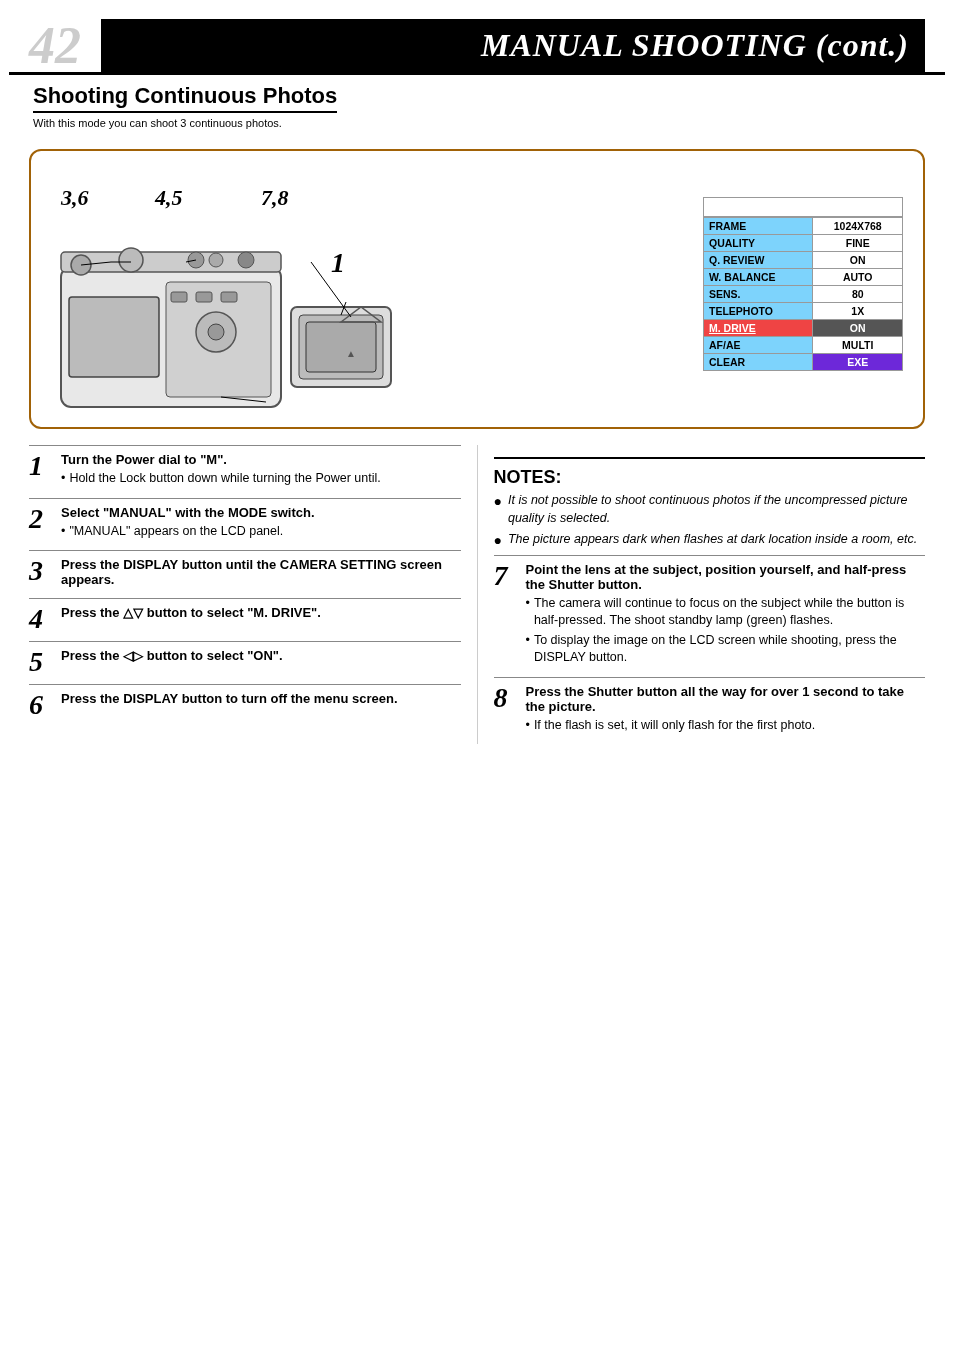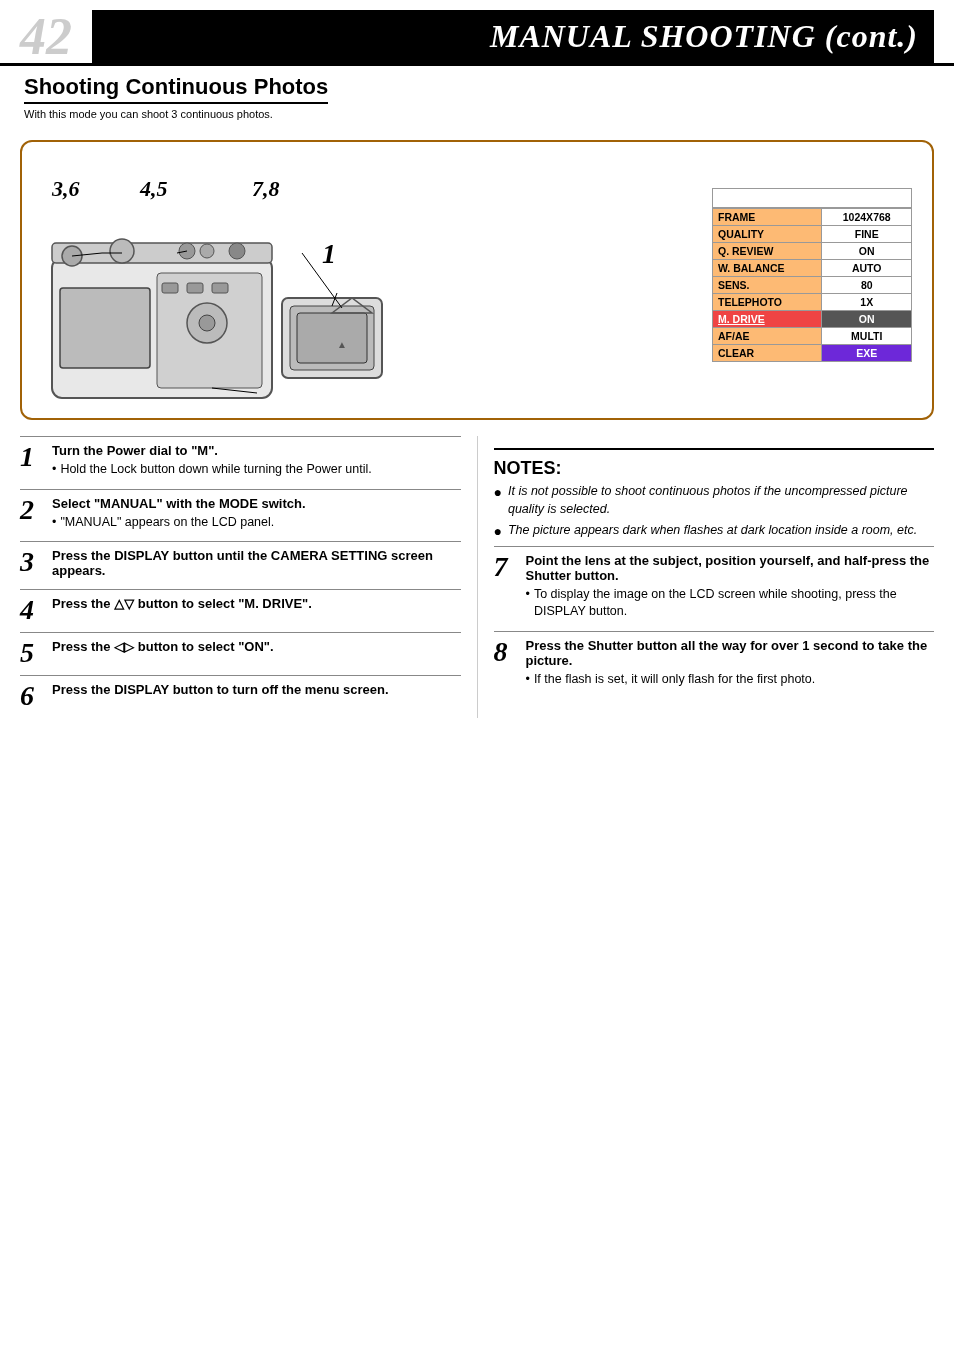--- a/index.html
+++ b/index.html
@@ -15,7 +15,7 @@
     .page {
       width: 954px;
       min-height: 1355px;
-      padding: 0;
+      padding: 9px;
       position: relative;
     }
 

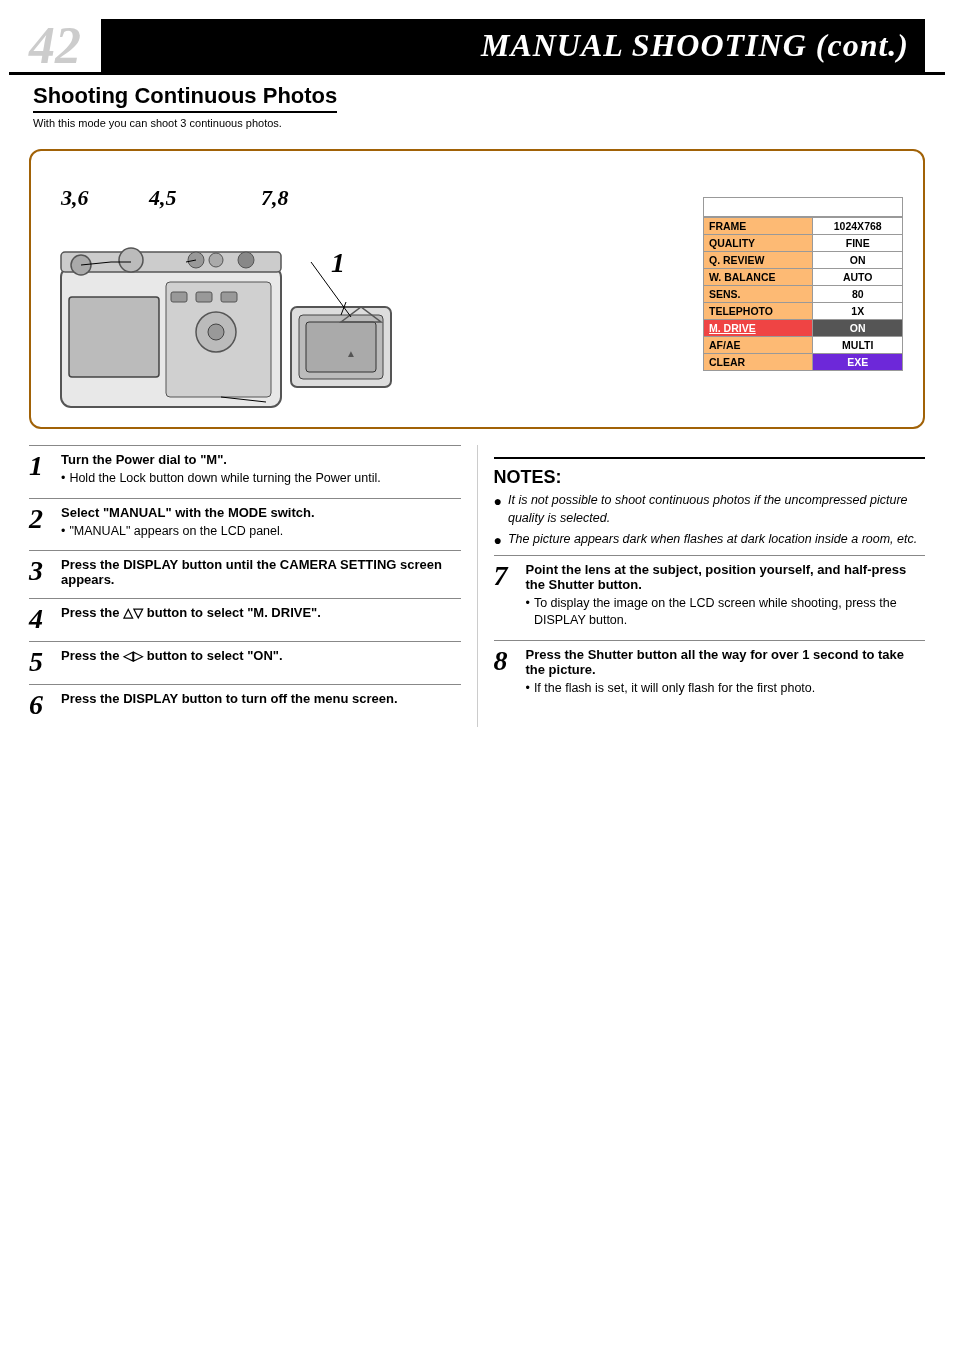--- a/index.html
+++ b/index.html
@@ -95,7 +95,7 @@
     }
 
     .label-36 { top: 18px; left: 10px; }
-    .label-45 { top: 18px; left: 98px; }
+    .label-45 { top: 18px; left: 104px; }
     .label-78 { top: 18px; left: 210px; }
     .label-1  { top: 80px; left: 280px; }
     .label-2  { bottom: 30px; left: 200px; }

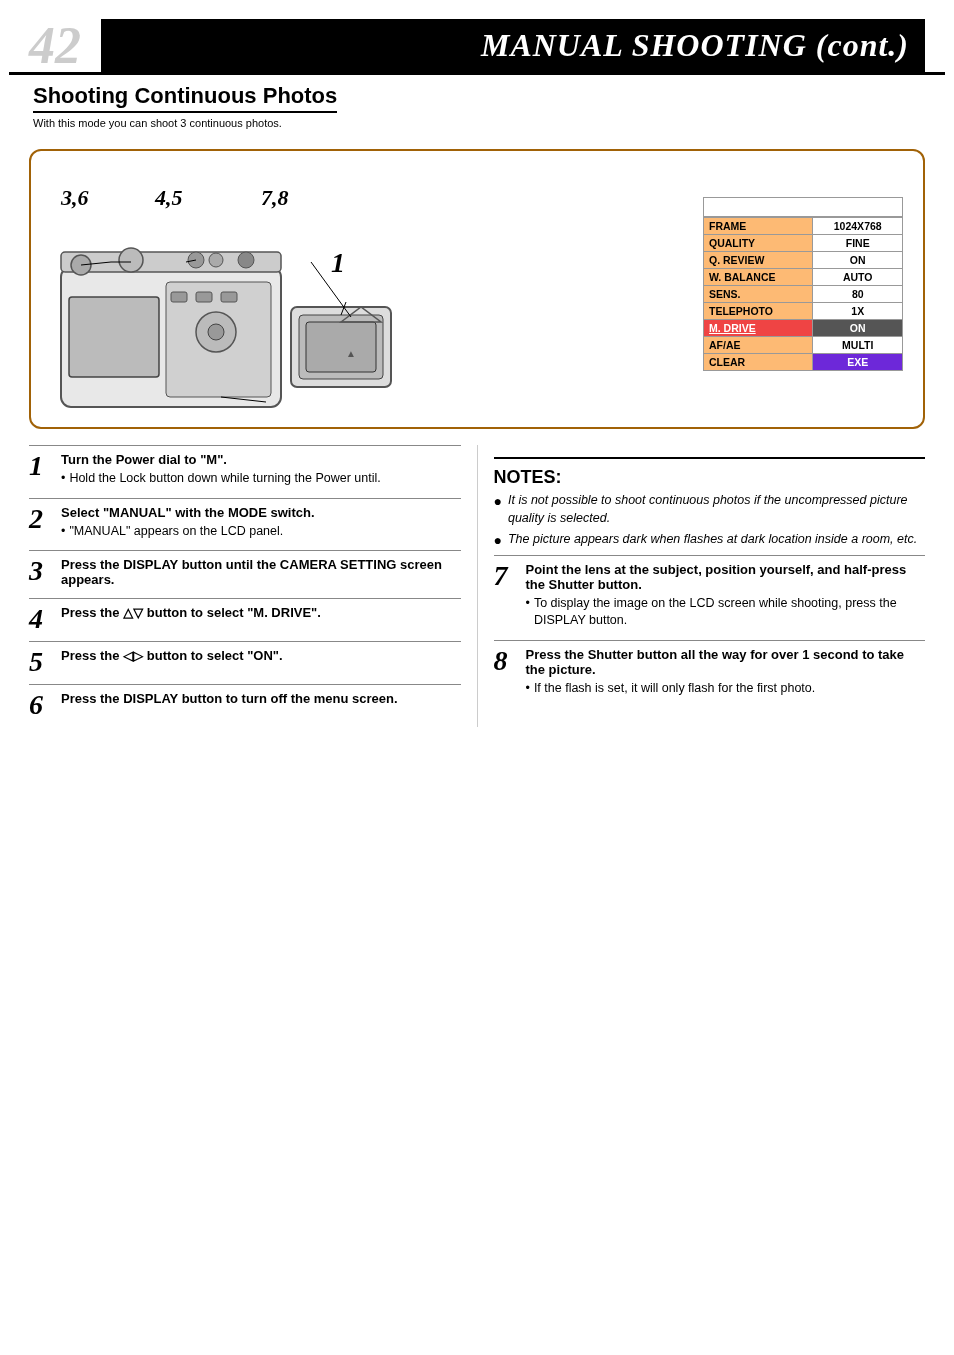--- a/index.html
+++ b/index.html
@@ -131,7 +131,7 @@
     }
 
     .cam-setting-table tr td:first-child {
-      background: #fdba74;
+      background: #7dd3fc;
       width: 55%;
     }
     .cam-setting-table tr td:last-child {

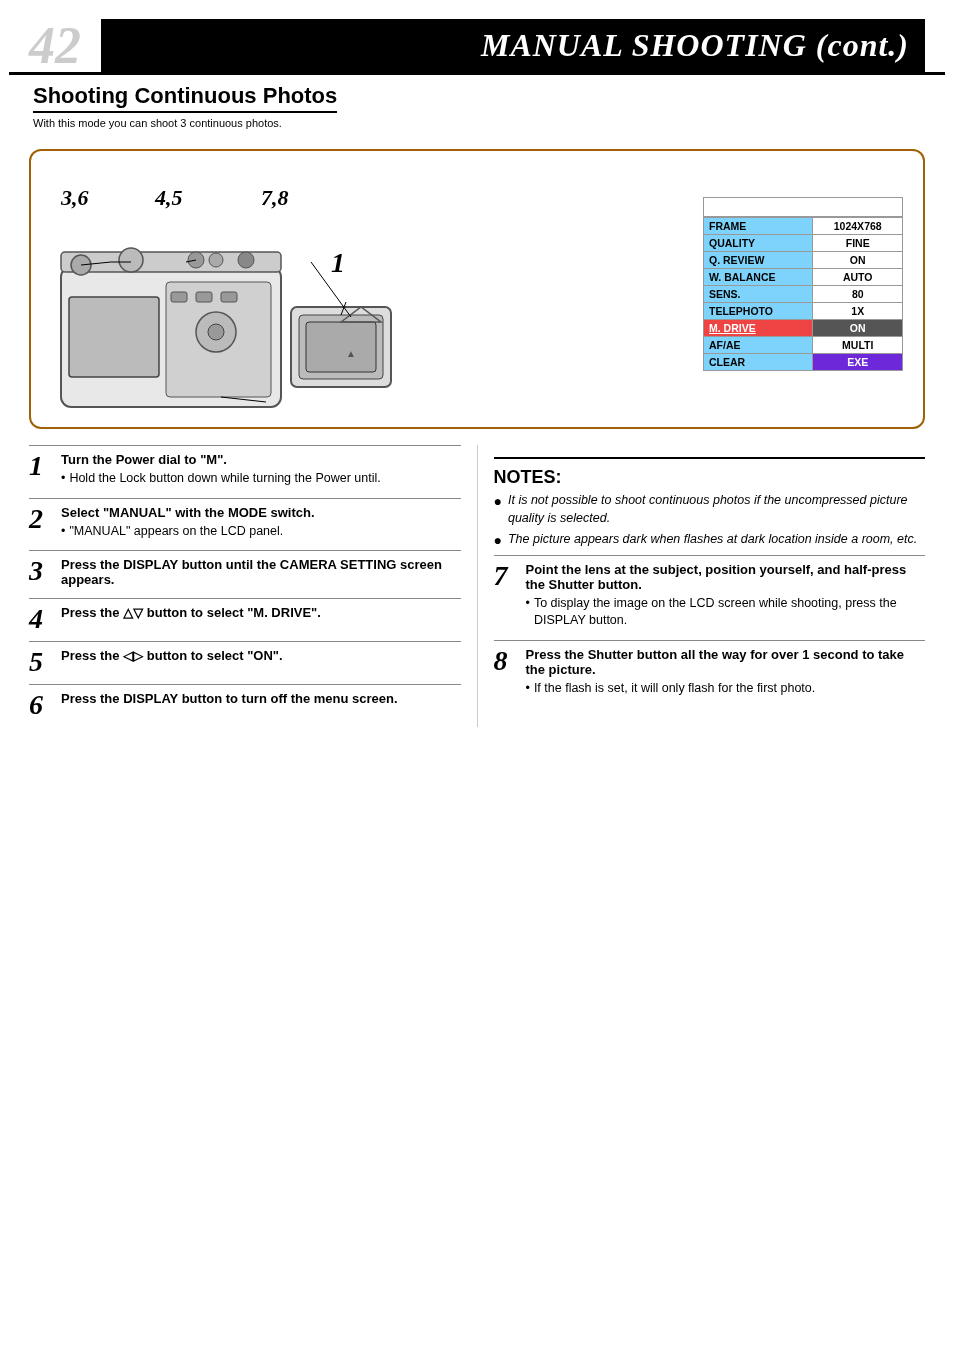--- a/index.html
+++ b/index.html
@@ -438,6 +438,7 @@
       <div class="step-content">
         <div class="step-title">Point the lens at the subject, position yourself, and half-press the Shutter button.</div>
         <div class="step-body">
+              <div class="bullet-item">The camera will continue to focus on the subject while the button is half-pressed. The shoot standby lamp (green) flashes.</div>
               <div class="bullet-item">To display the image on the LCD screen while shooting, press the DISPLAY button.</div>
             </div>
       </div>

